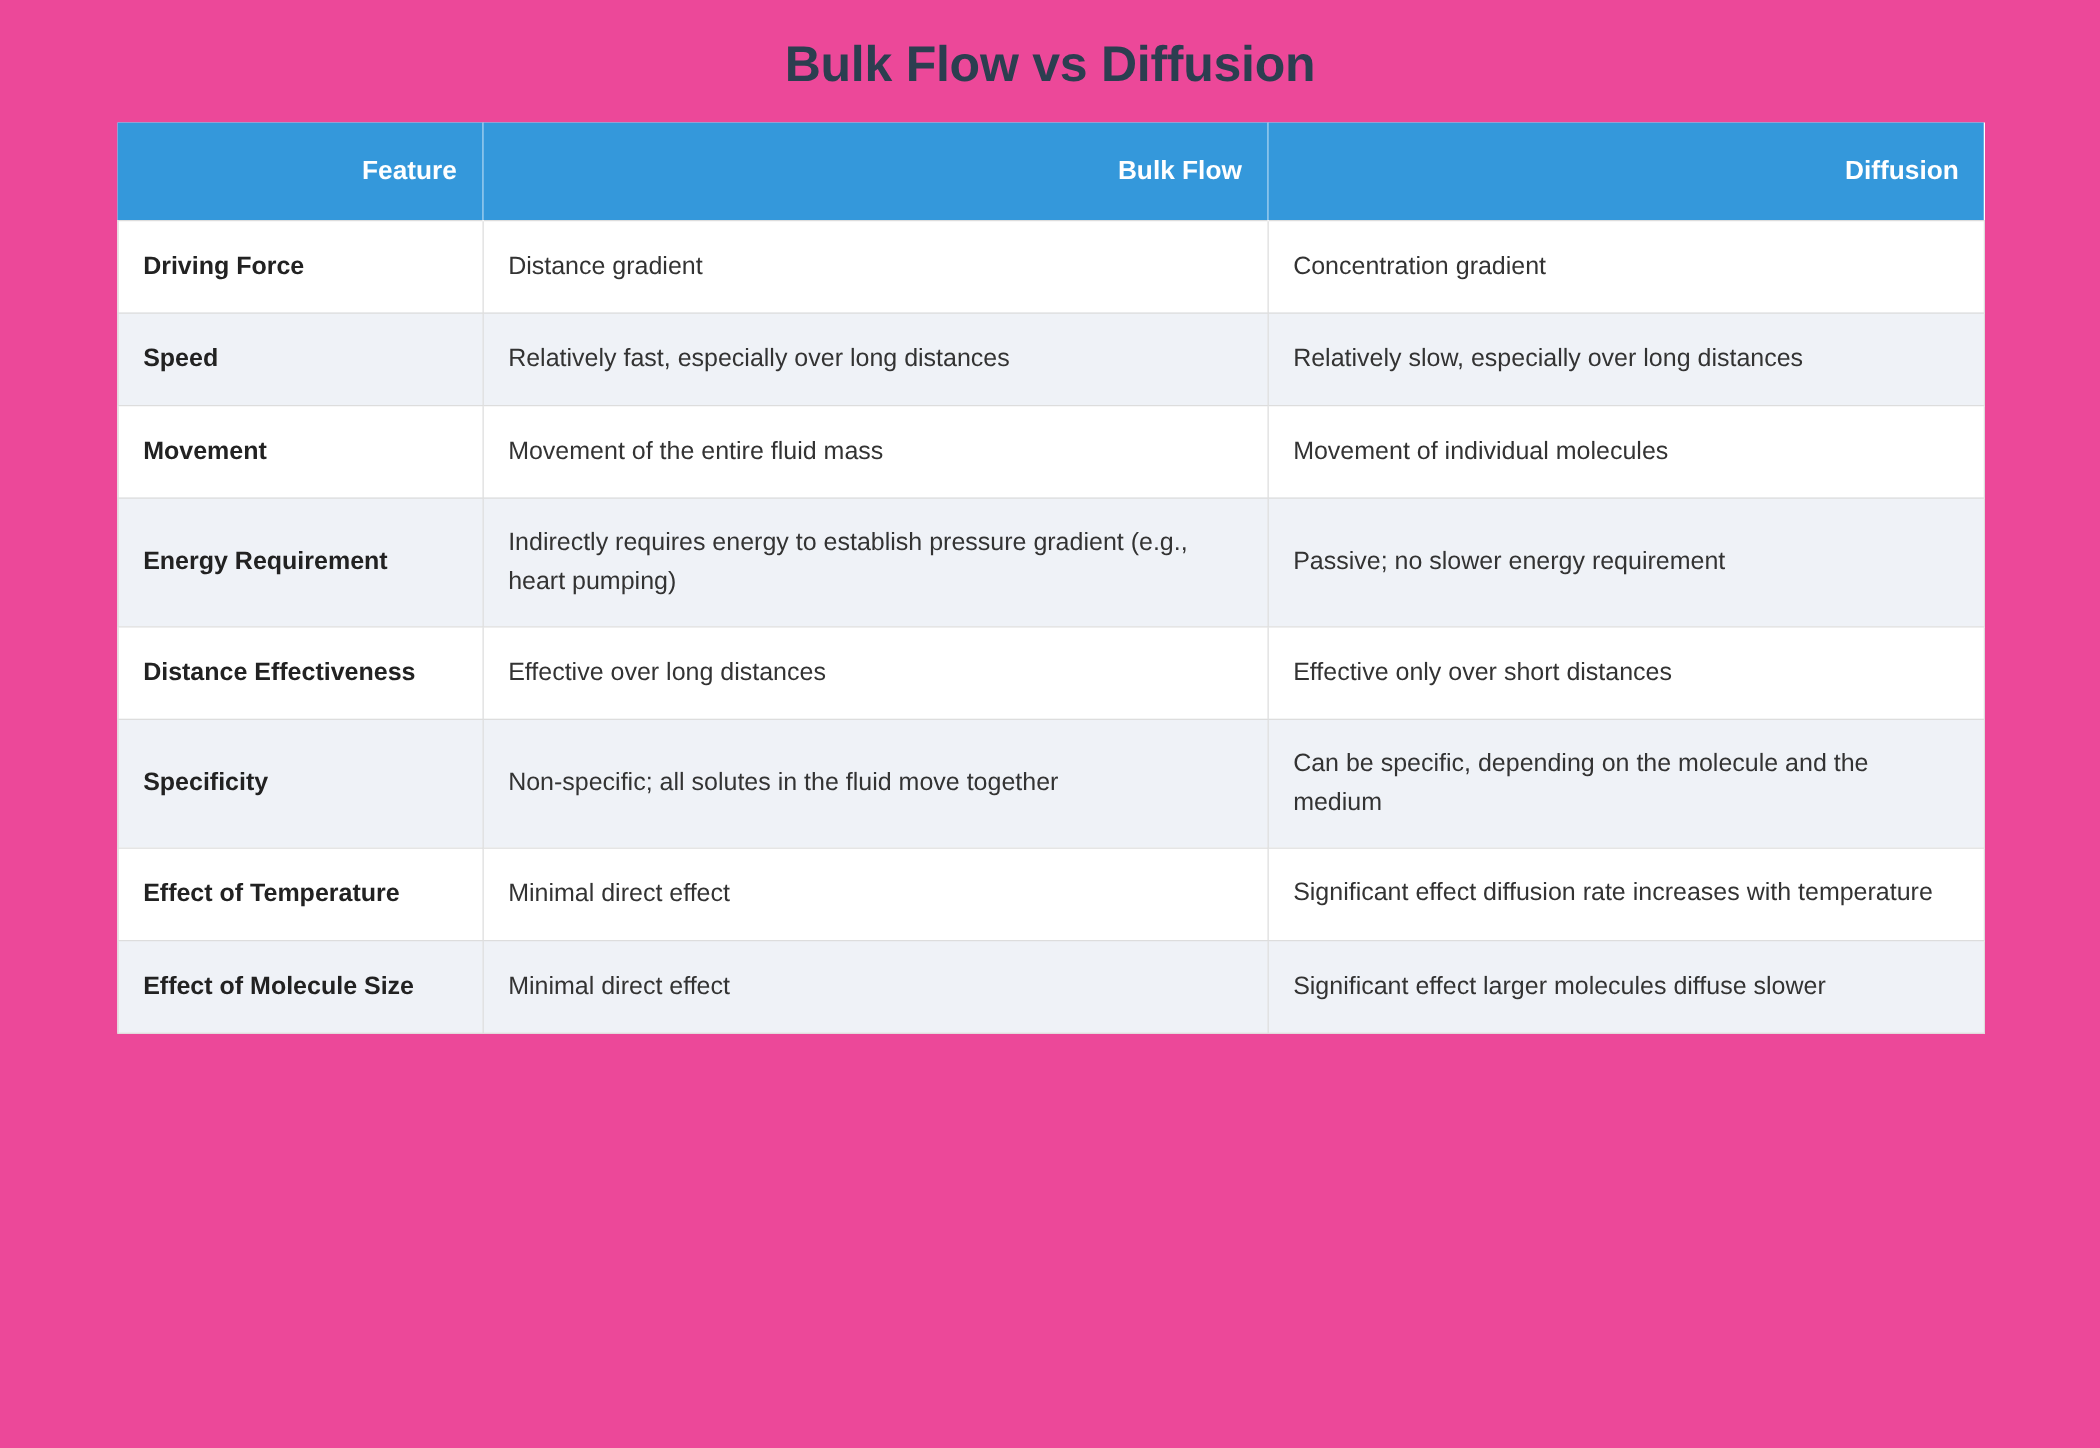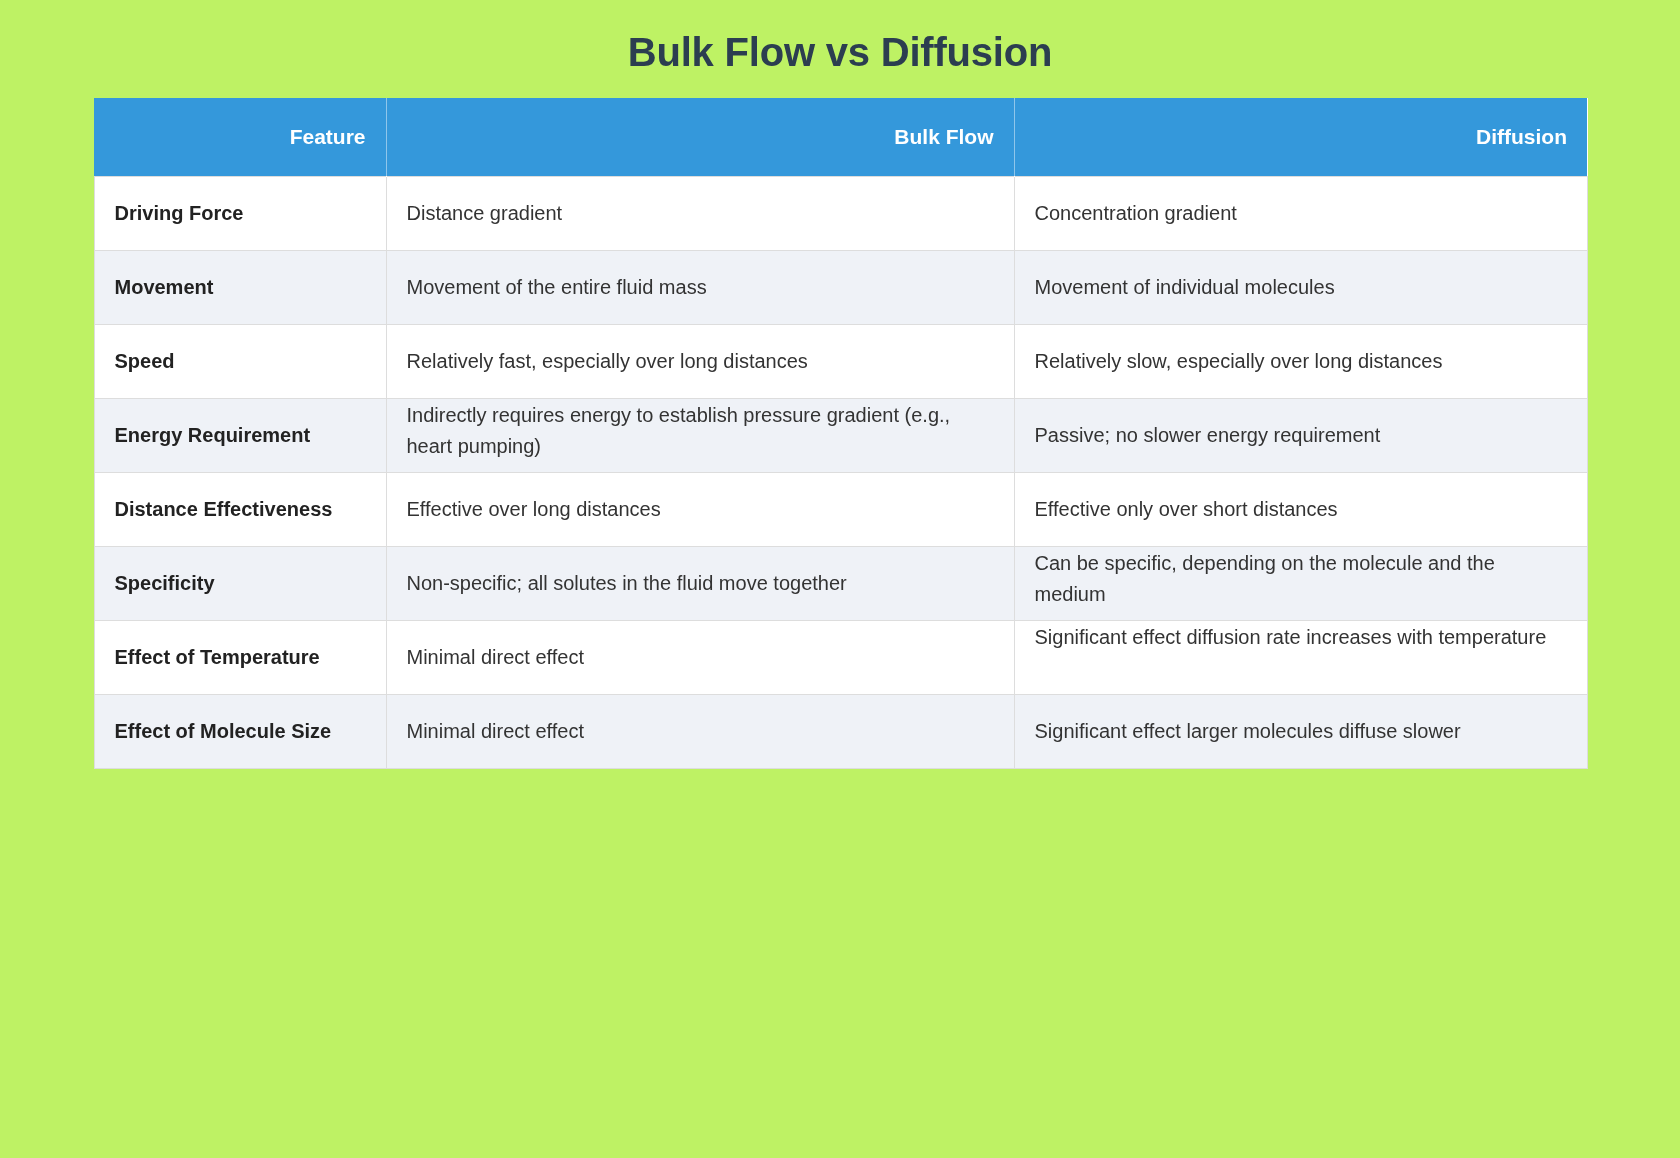--- a/index.html
+++ b/index.html
@@ -17,7 +17,7 @@
     width: 1680px;
     height: 1158px;
     position: relative;
-    background: #bef264;
+    background: #ec4899;
     box-sizing: border-box;
   }
   .page-title {

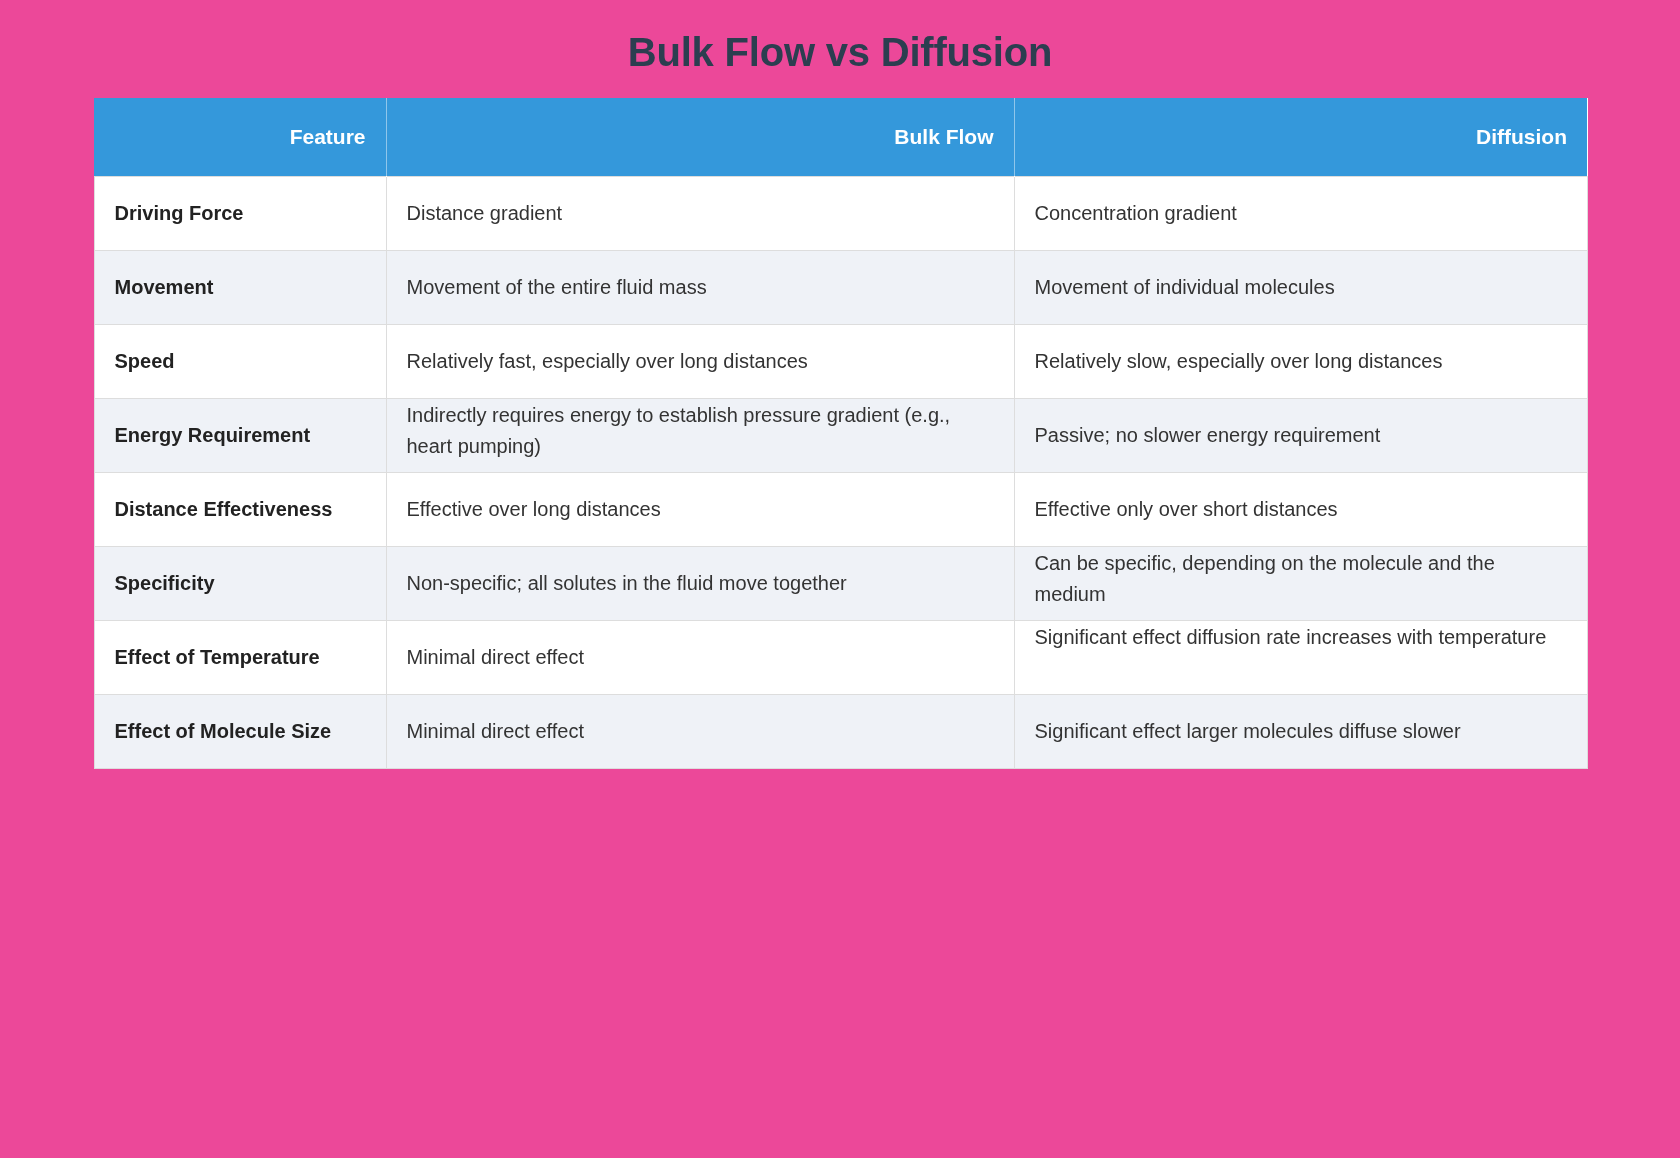--- a/index.html
+++ b/index.html
@@ -61,7 +61,7 @@
 
   table.compare tbody td {
     border: 1px solid #dddddd;
-    padding: 1px 20px;
+    padding: 20px 20px;
     font-size: 20px;
     line-height: 1.55;
     color: #333333;

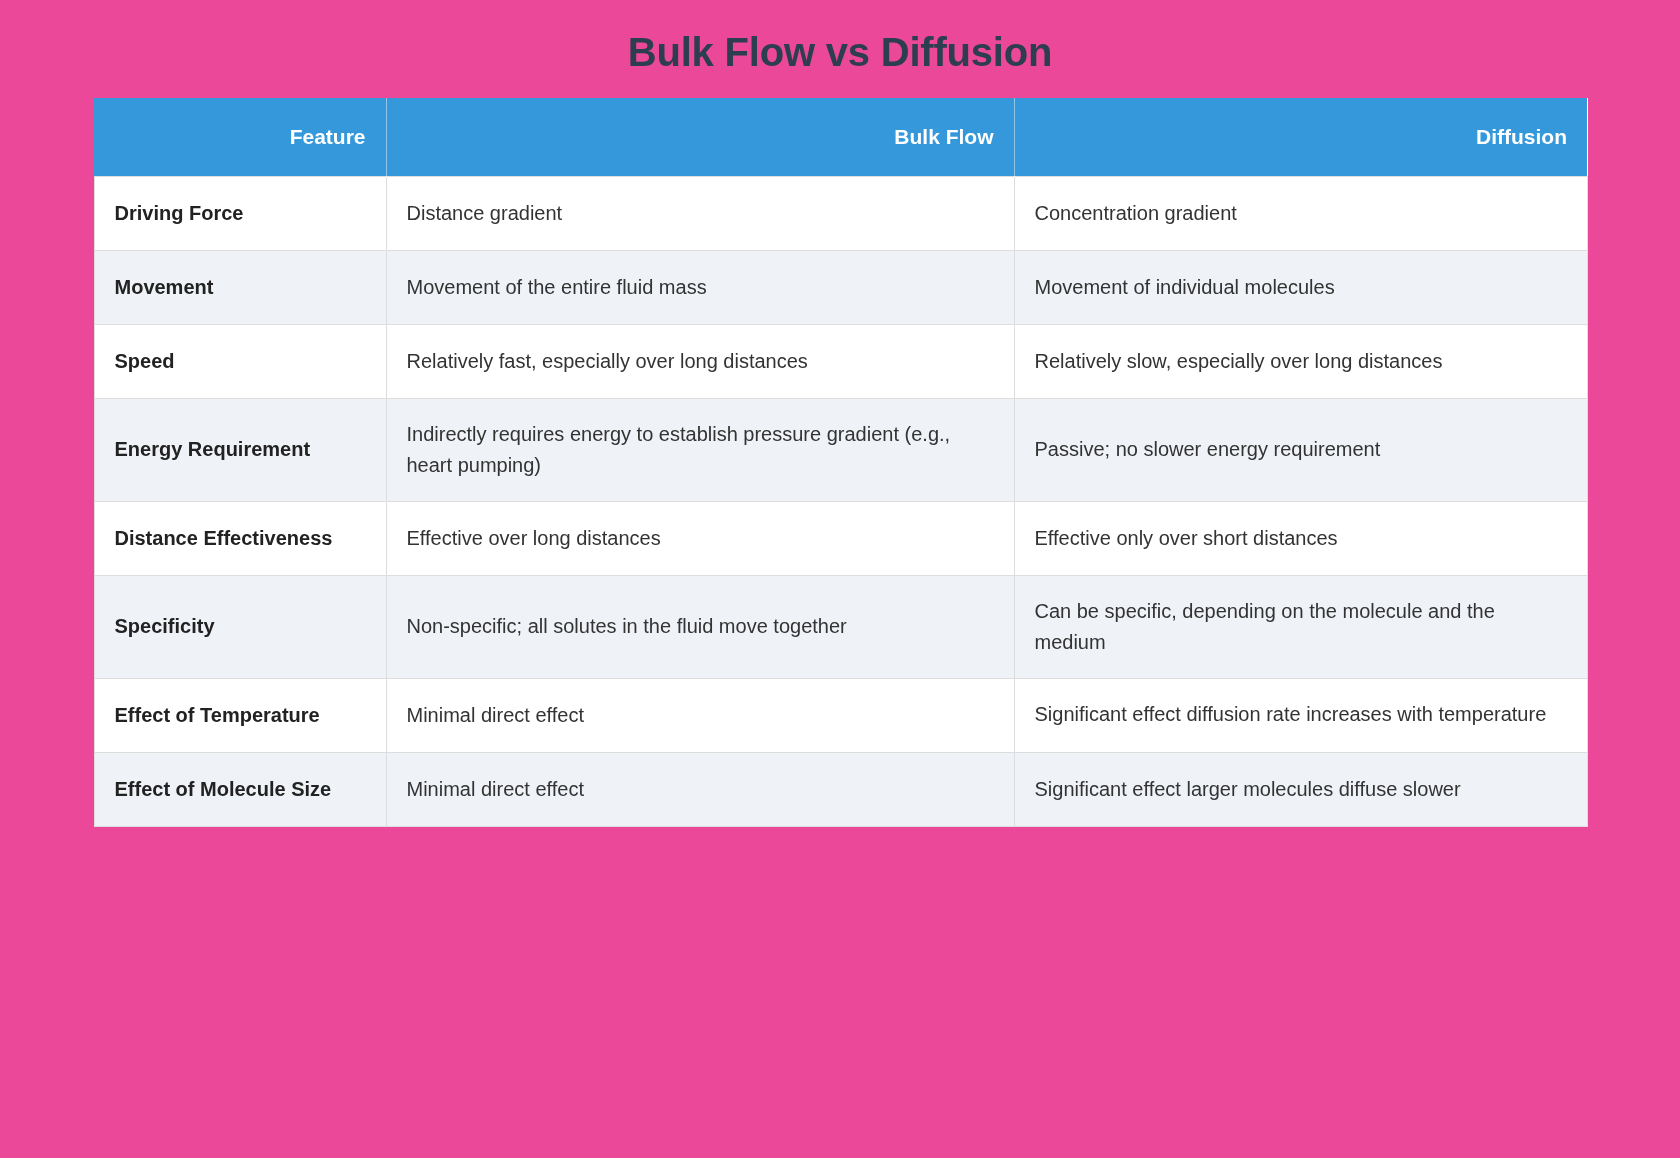--- a/index.html
+++ b/index.html
@@ -114,15 +114,15 @@
         </tr>
 
         <tr>
+          <td class="feature-cell">Speed</td>
+          <td class="value-cell">Relatively fast, especially over long distances</td>
+          <td class="value-cell">Relatively slow, especially over long distances</td>
+        </tr>
+
+        <tr>
           <td class="feature-cell">Movement</td>
           <td class="value-cell">Movement of the entire fluid mass</td>
           <td class="value-cell">Movement of individual molecules</td>
-        </tr>
-
-        <tr>
-          <td class="feature-cell">Speed</td>
-          <td class="value-cell">Relatively fast, especially over long distances</td>
-          <td class="value-cell">Relatively slow, especially over long distances</td>
         </tr>
 
         <tr>

